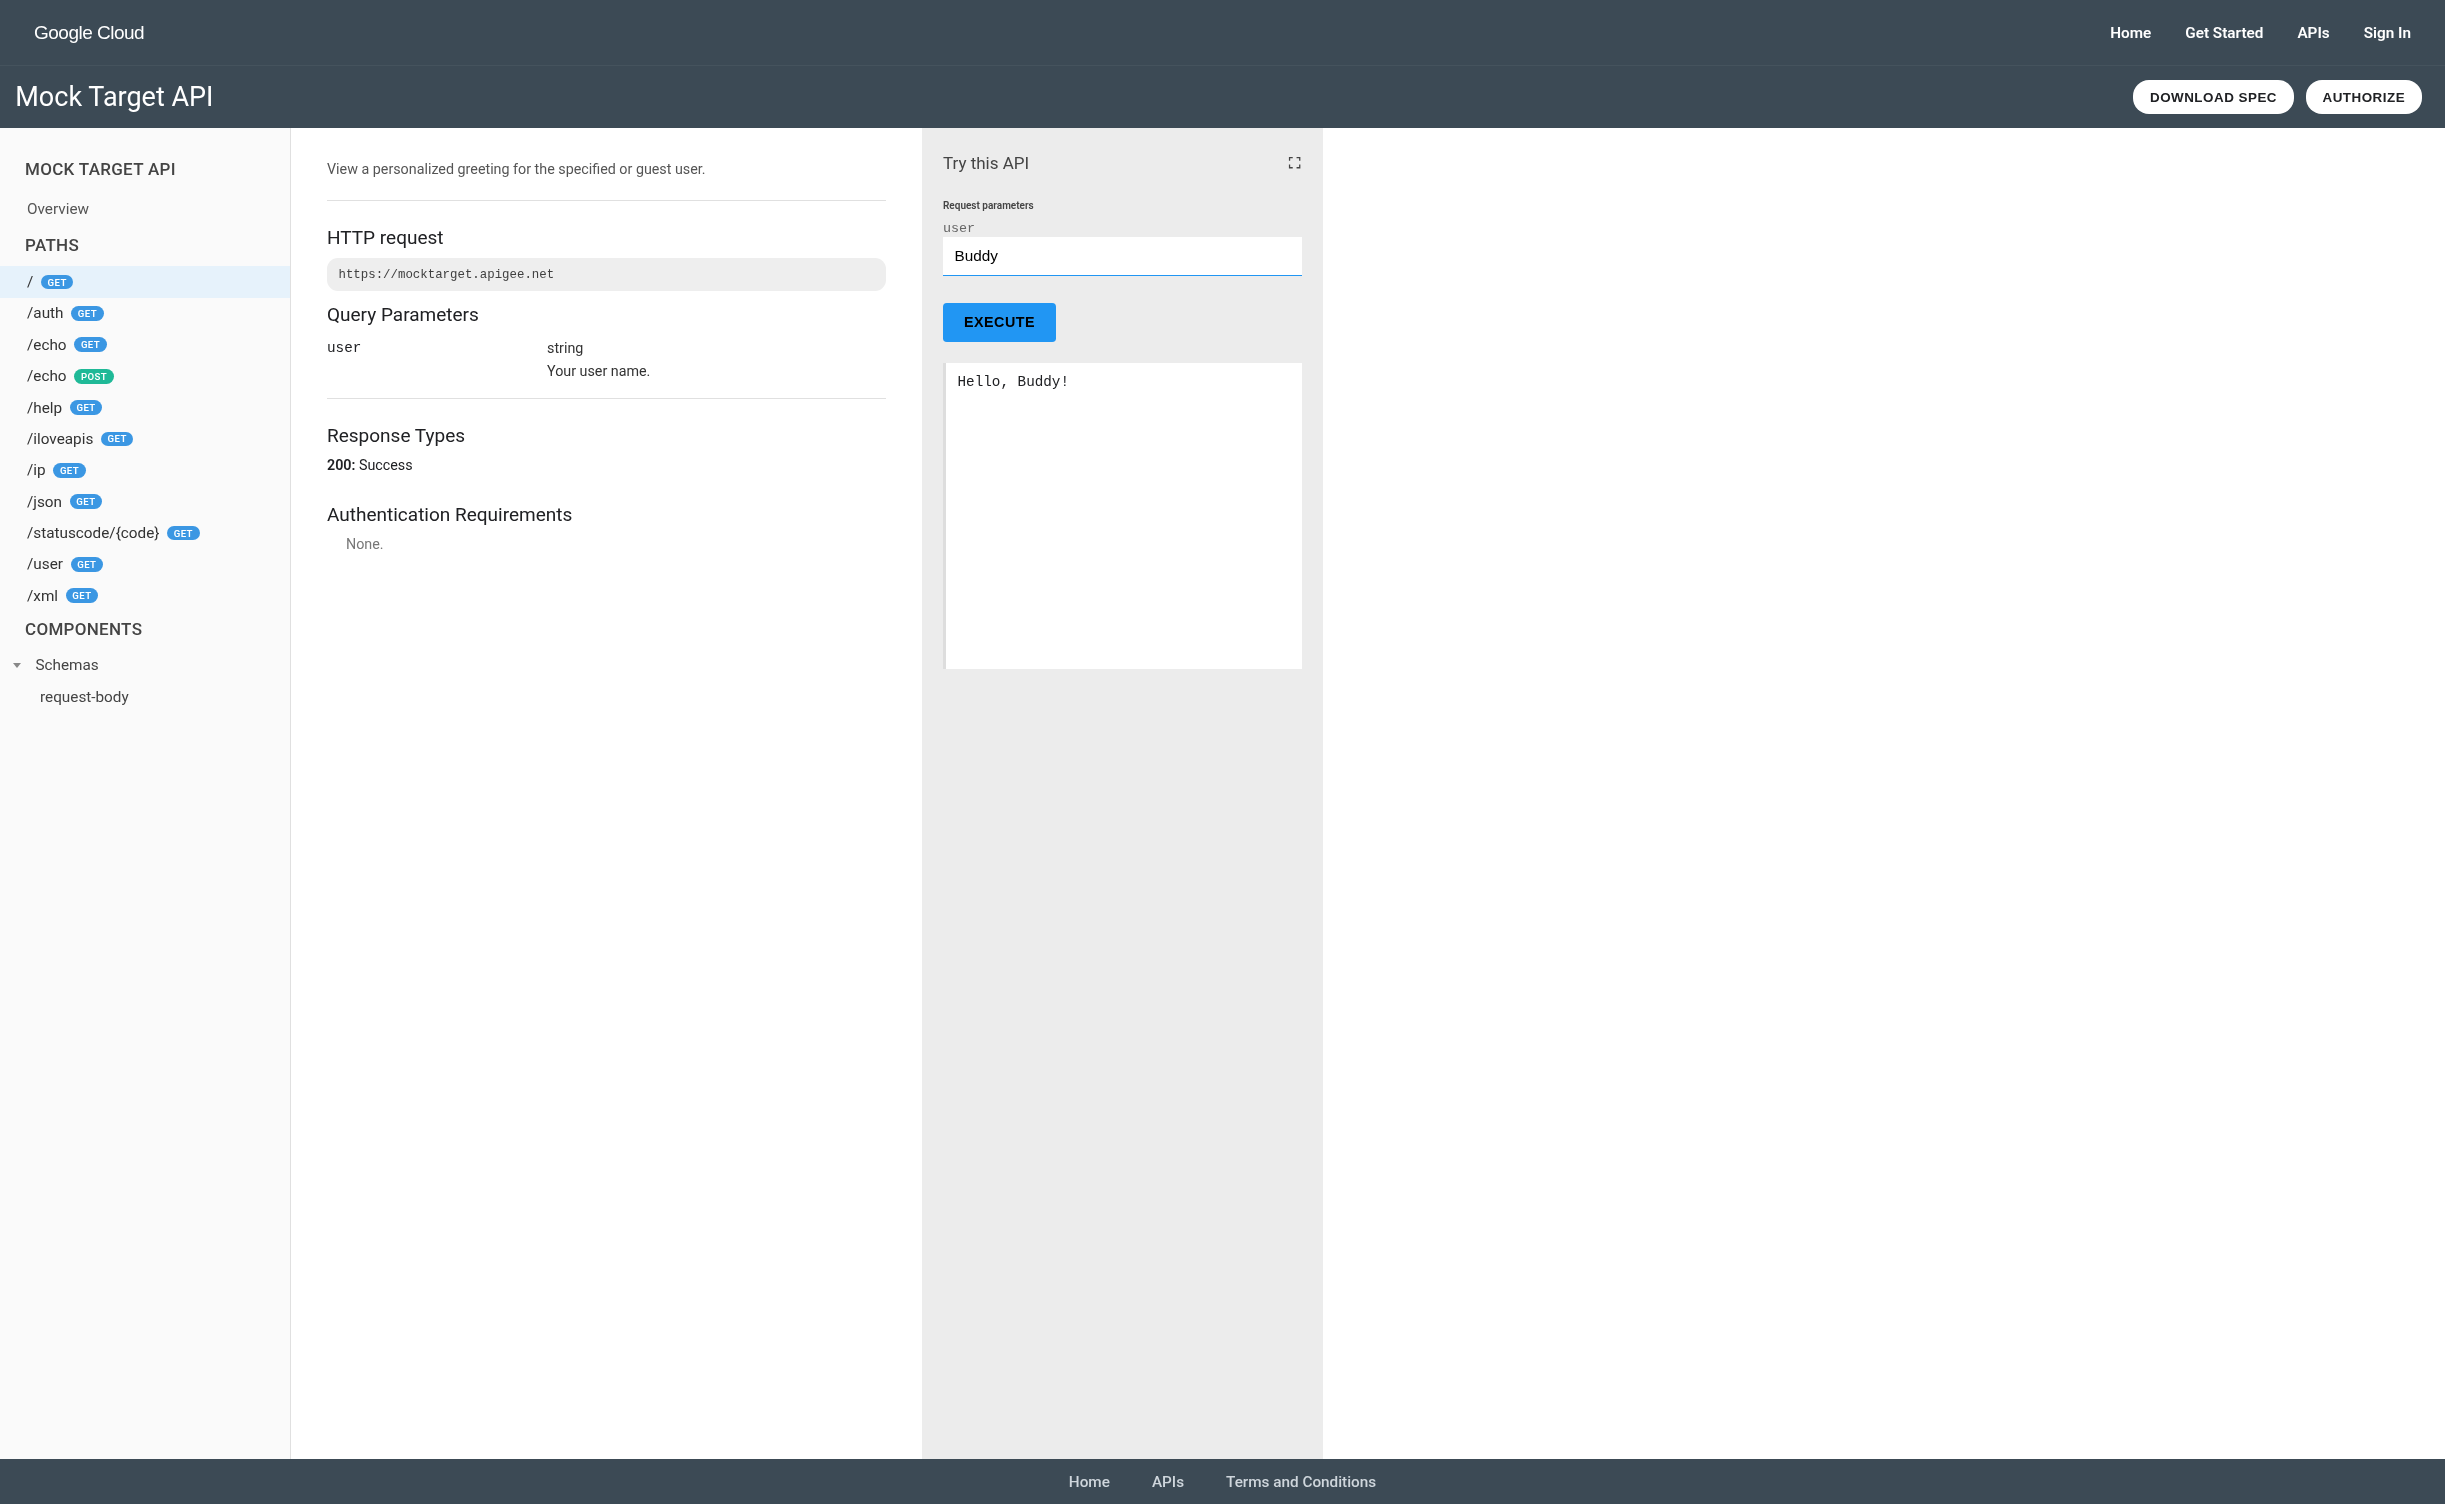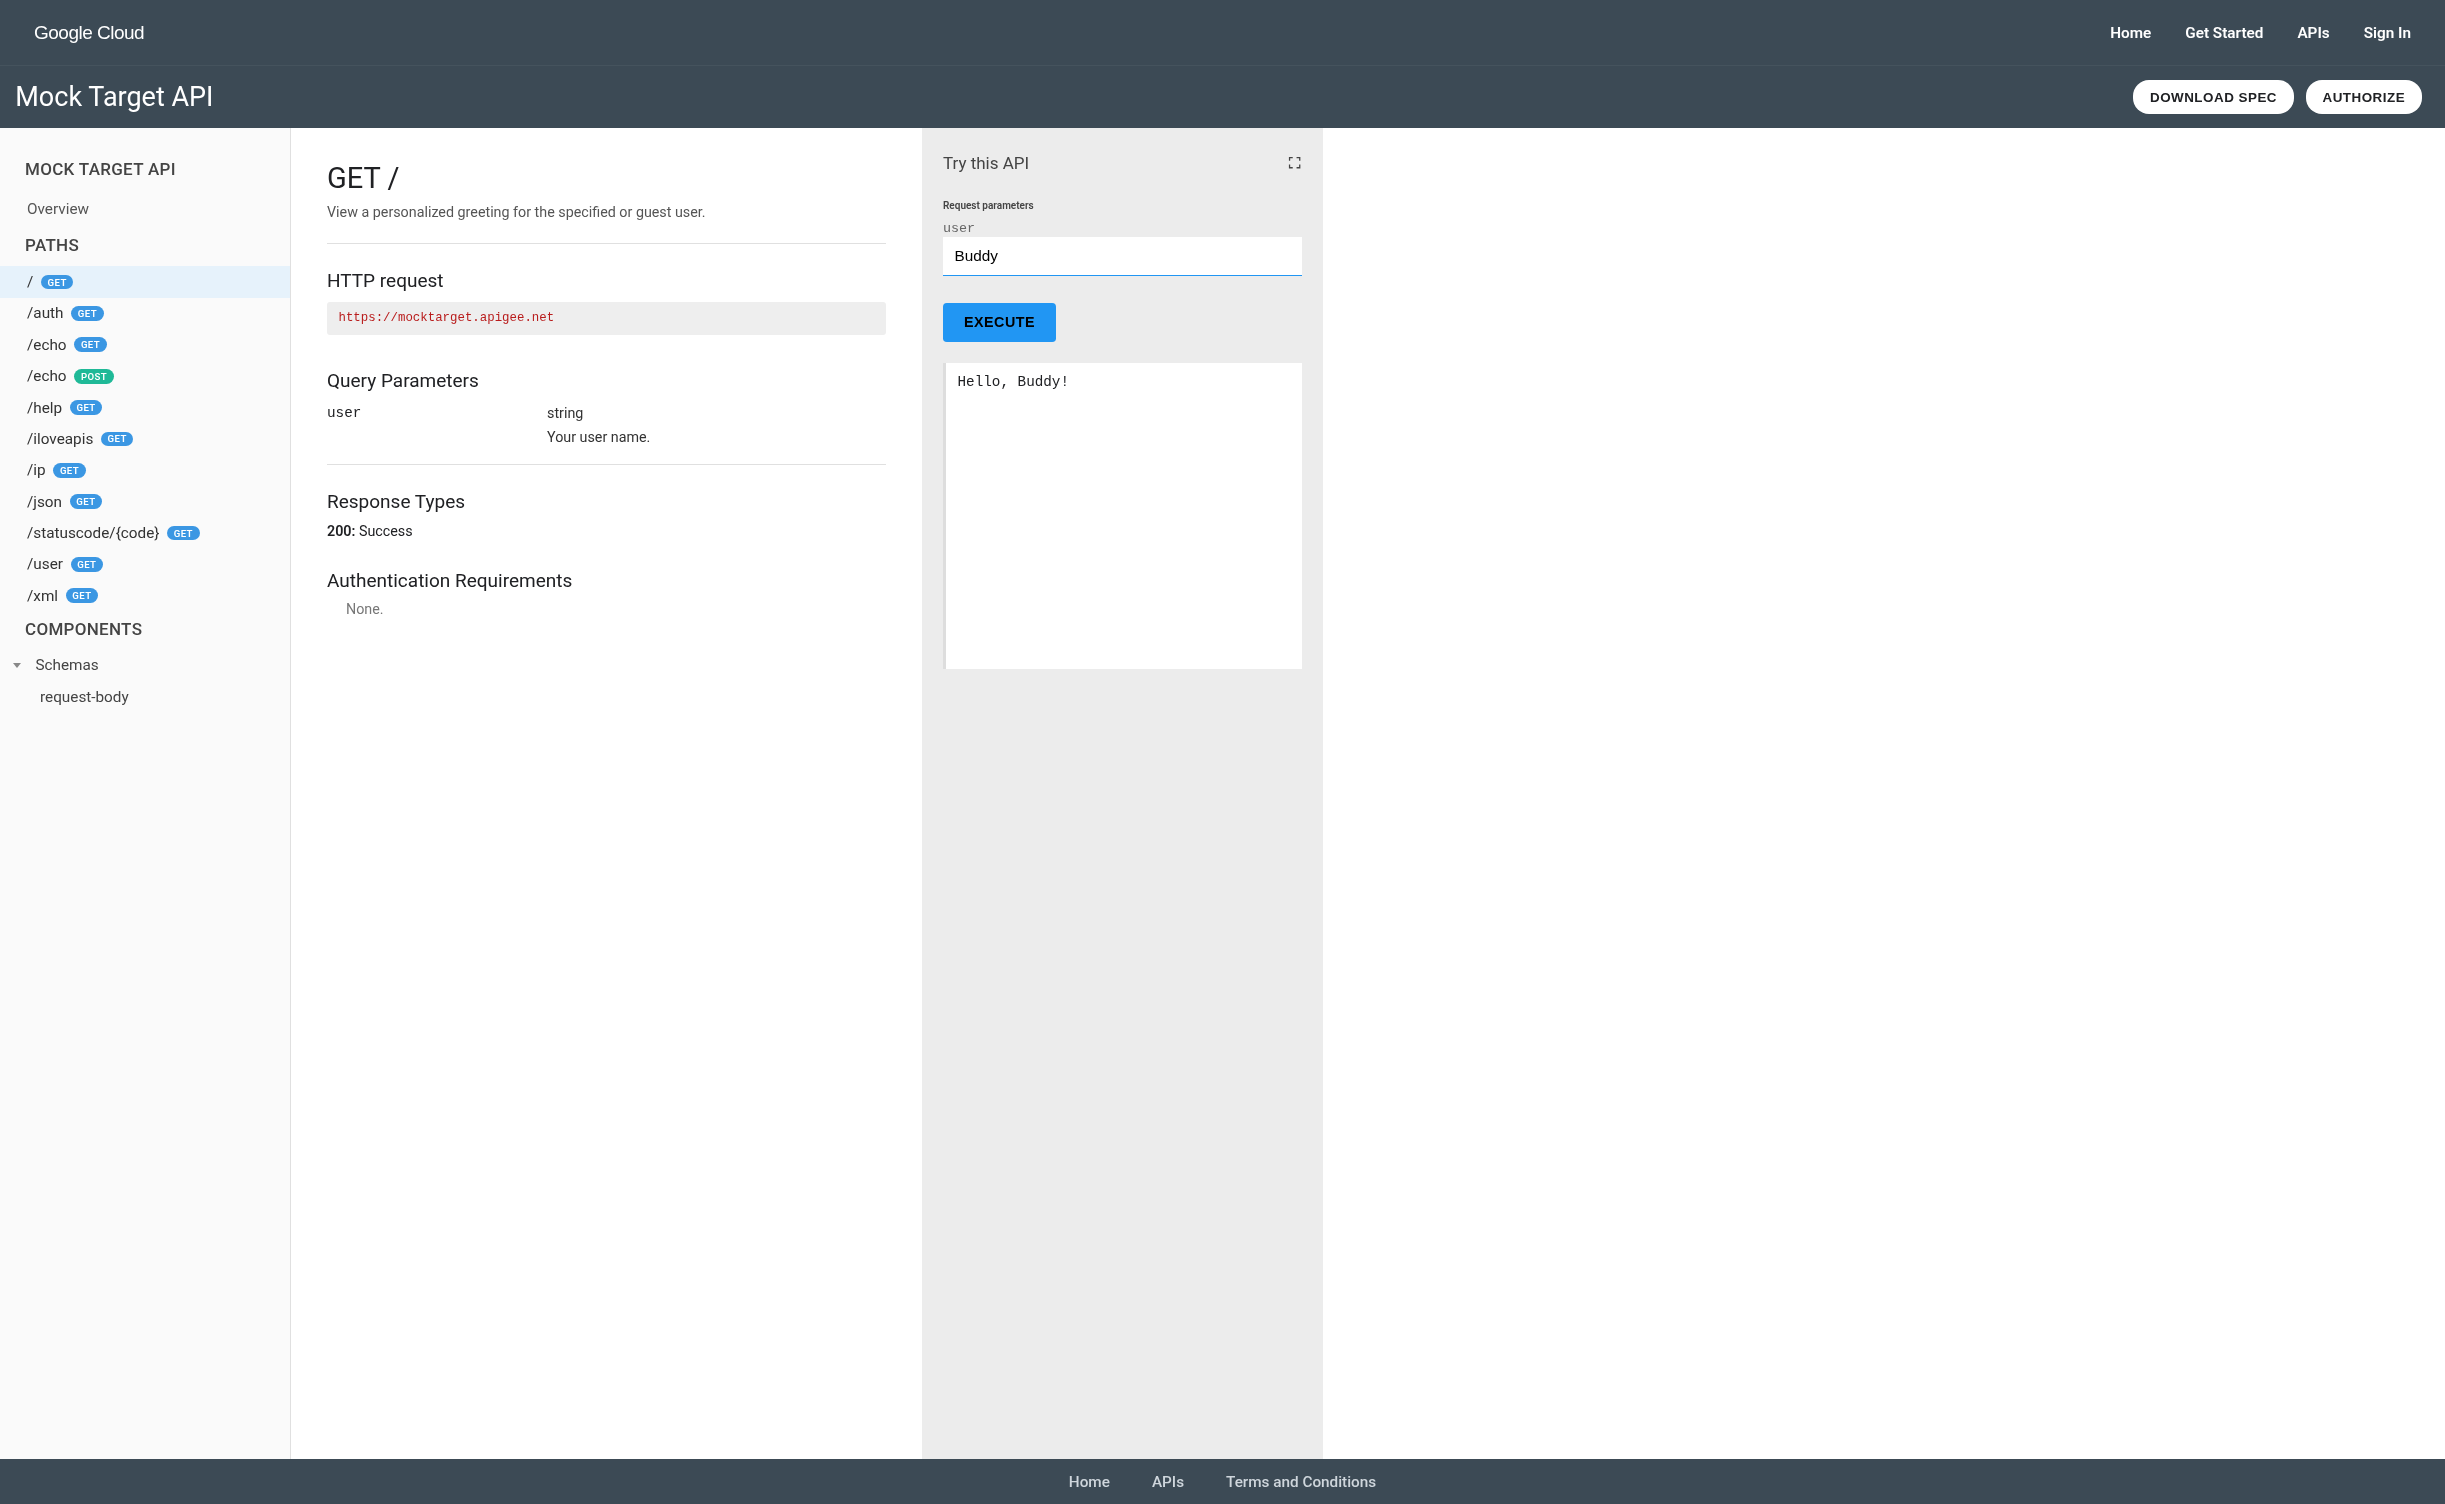--- a/index.html
+++ b/index.html
@@ -205,7 +205,6 @@
   </div>
 
   <div class="main">
-    <h1>GET /</h1>
     <div class="desc">View a personalized greeting for the specified or guest user.</div>
     <hr>
     <div class="section-h">HTTP request</div>

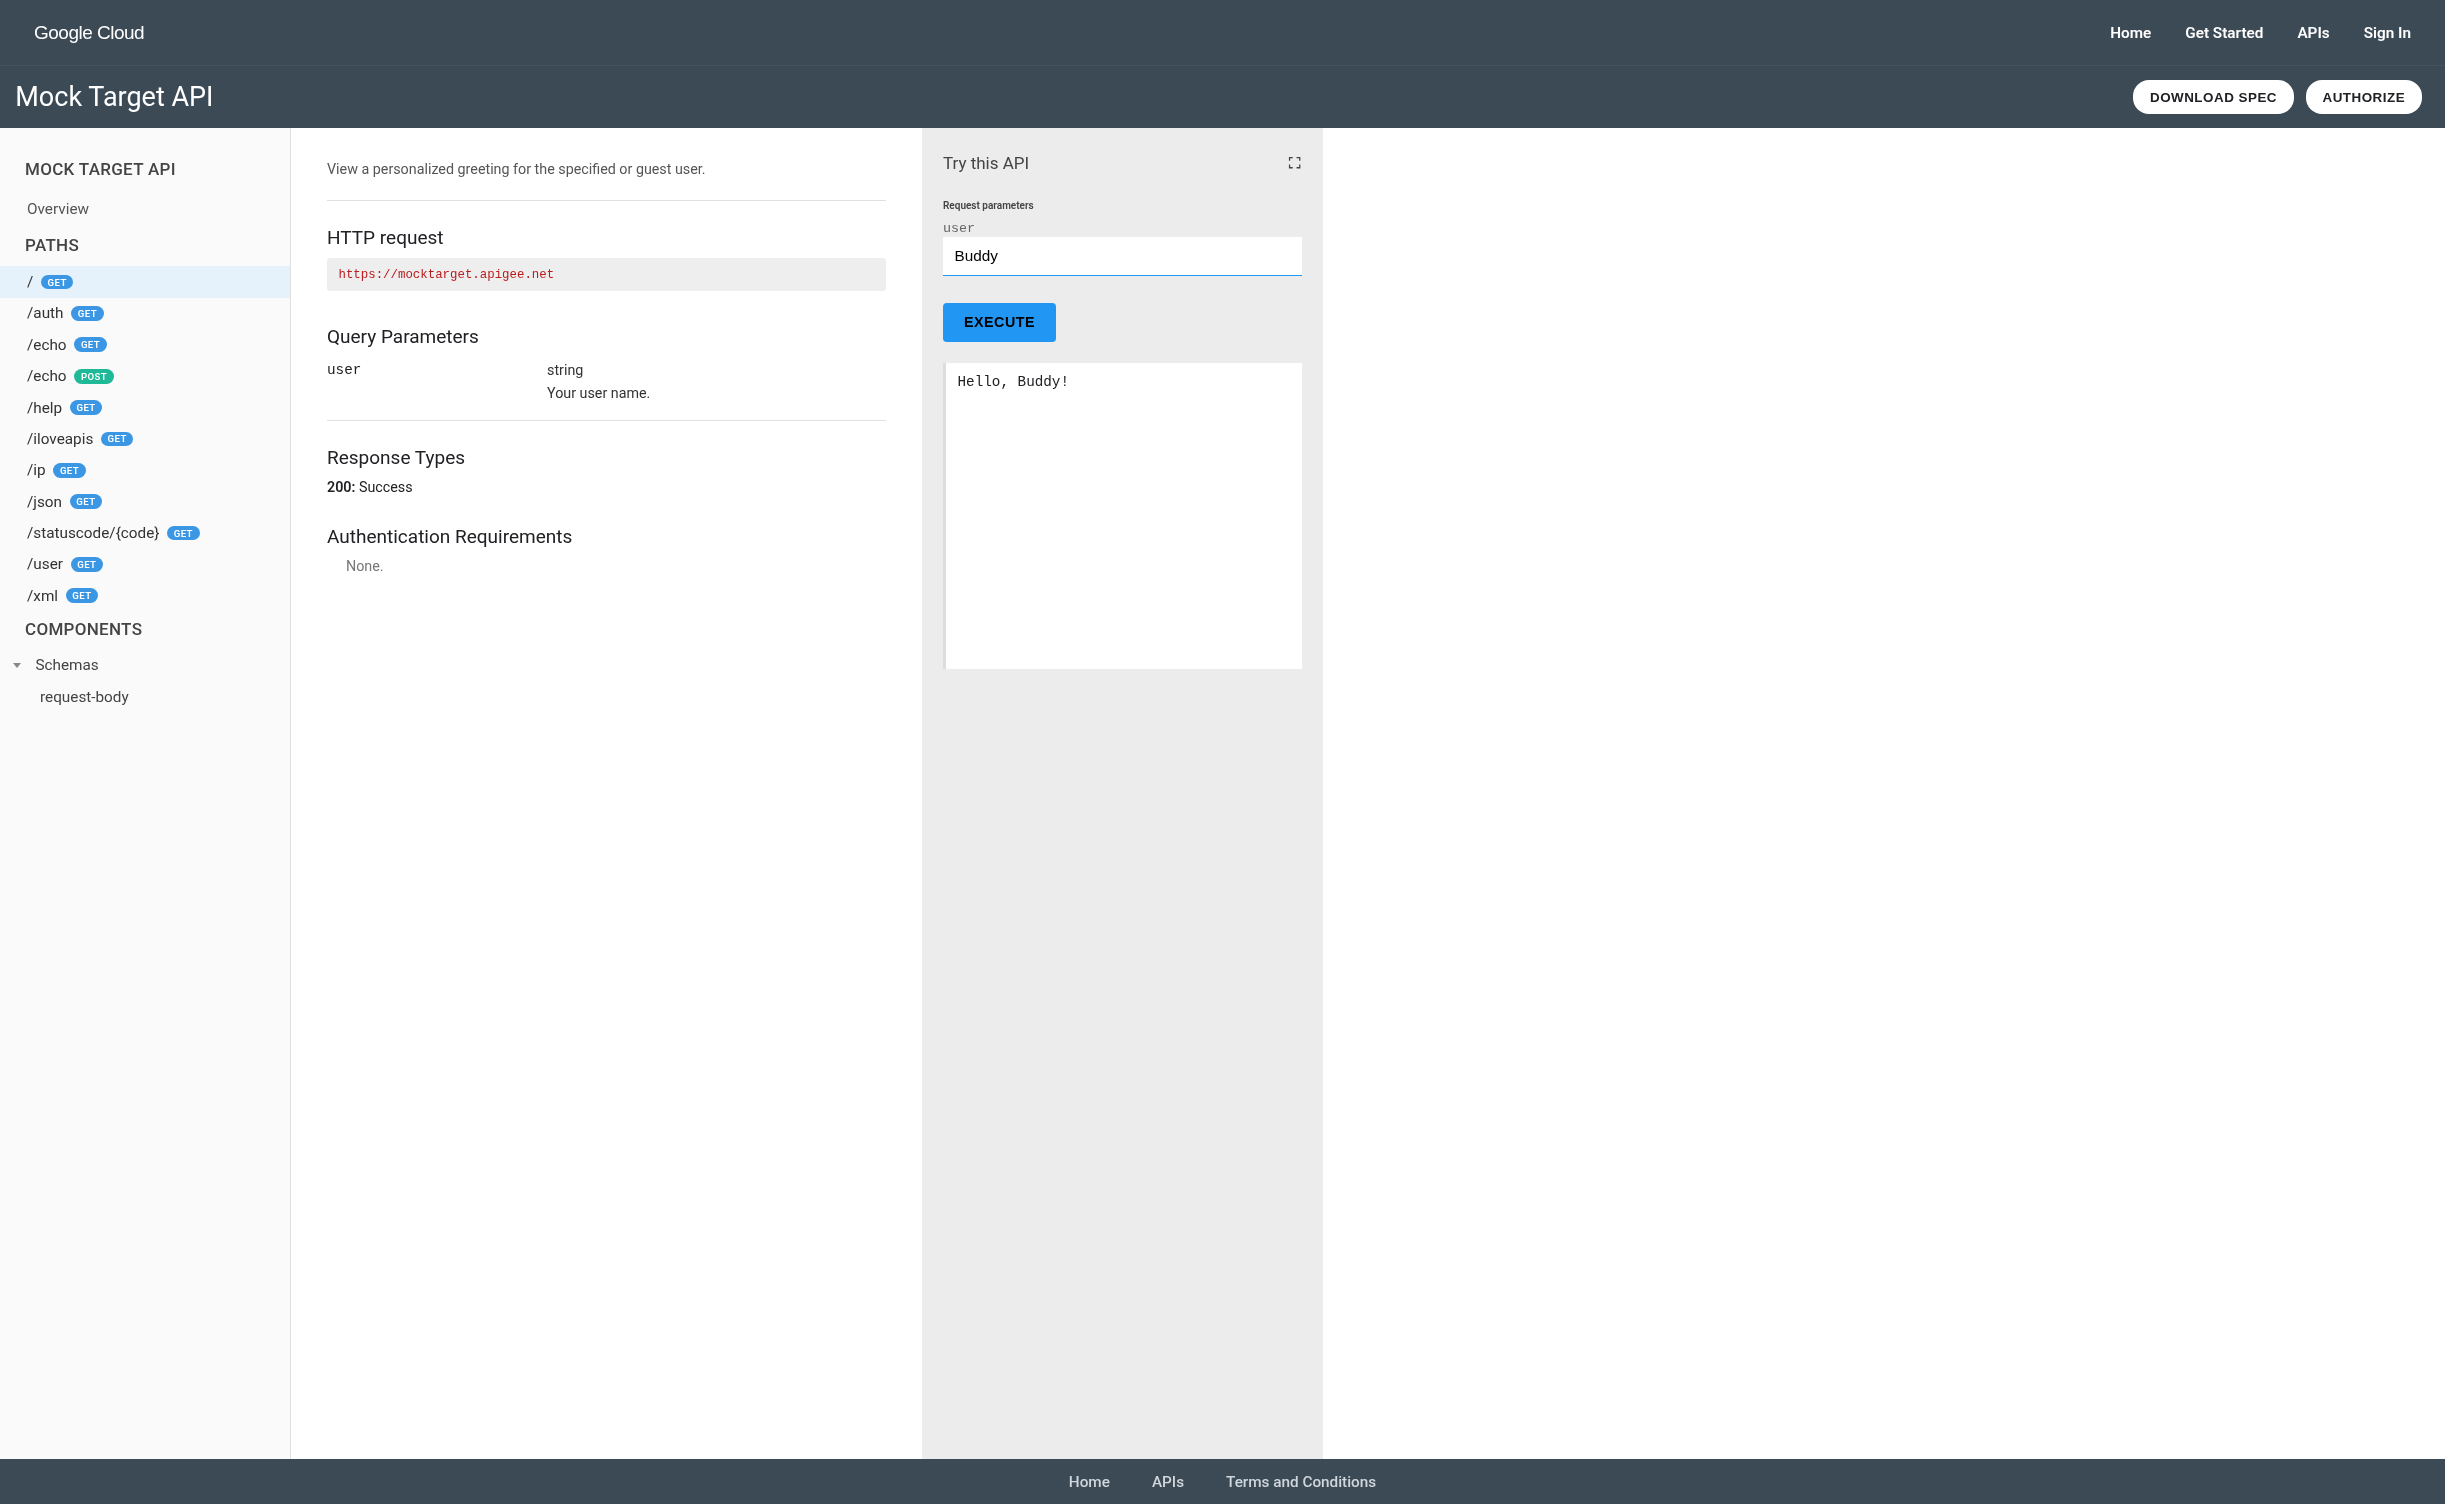--- a/index.html
+++ b/index.html
@@ -75,7 +75,7 @@
   .section-h { font-size: 19px; font-weight: 400; margin-bottom: 9.6px;}
   .code-block {
     background: #eee; font-family: "Courier New", monospace;
-    font-size: 12.4px; color: #b91c1c; padding: 9.6px 11.5px; border-radius: 3px; margin-bottom: 34px;
+    font-size: 12.4px; color: #404040; padding: 9.6px 11.5px; border-radius: 11px; margin-bottom: 12px;
   }
   .param-row { display: flex; gap: 38px; padding: 3.8px 0; }
   .param-name { font-family: "Courier New", monospace; font-size: 14.3px; width: 182px;}

